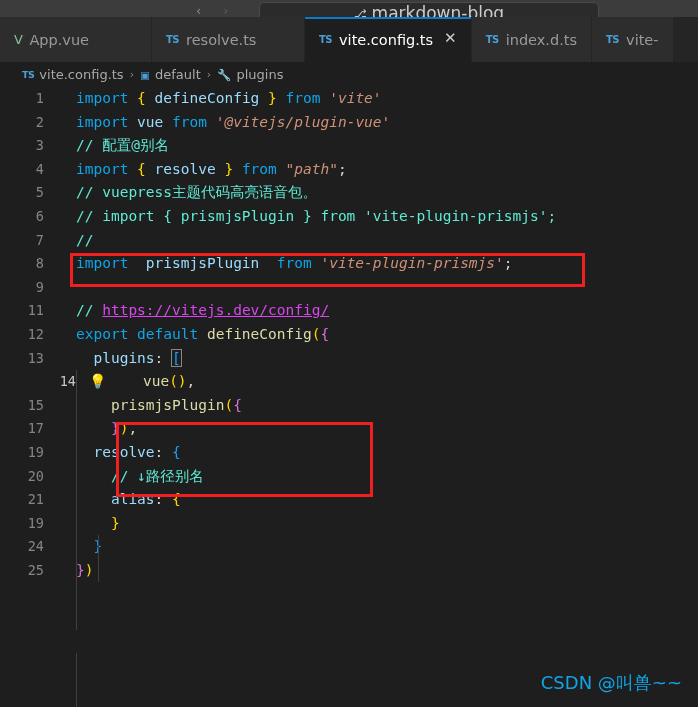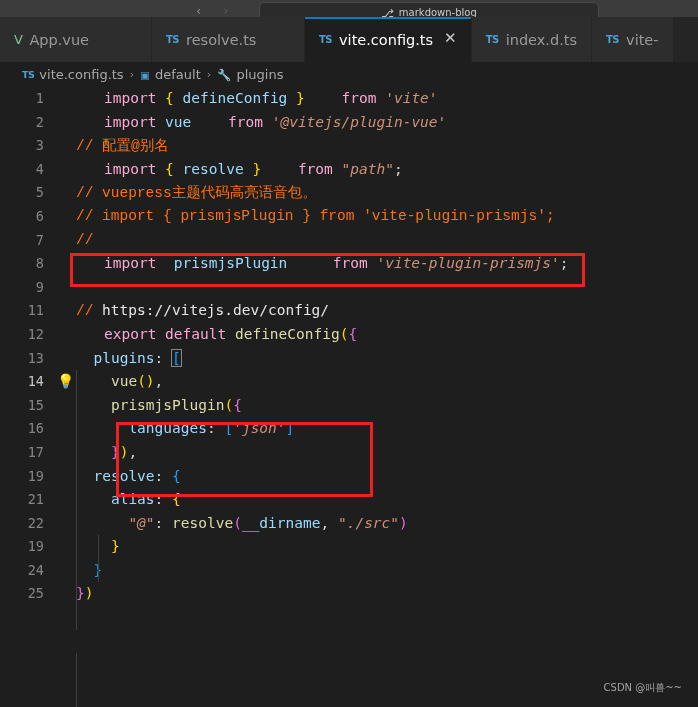--- a/index.html
+++ b/index.html
@@ -46,7 +46,7 @@
     transform: translateY(1px);
   }
   .cmd-text {
-    color: #cccccc; font-size: 10px;
+    color: #cccccc; font-size: 17px;
     font-family: "DejaVu Sans", sans-serif;
     white-space: nowrap;
   }

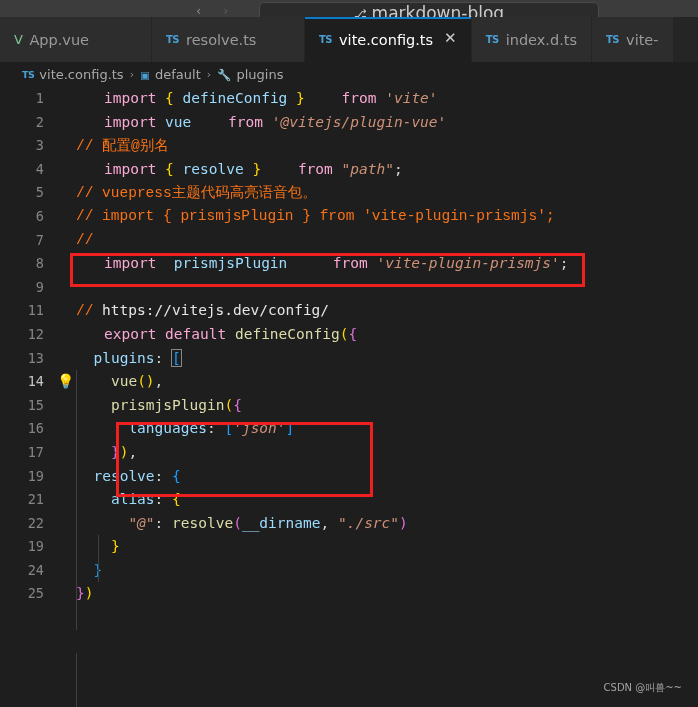--- a/index.html
+++ b/index.html
@@ -161,7 +161,7 @@
   }
 
   
-  .kw   { color: #f9a8d4; margin-left: 28px; }   
+  .kw   { color: #0ea5e9; }   
   .var  { color: #9cdcfe; }   
   .fn   { color: #dcdcaa; }   
   .str  { color: #ce9178; font-style: italic; }   

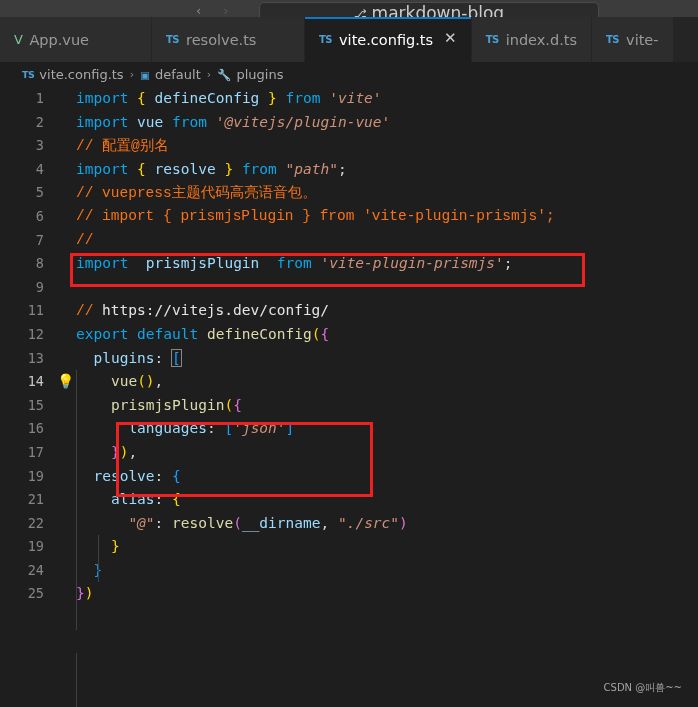--- a/index.html
+++ b/index.html
@@ -165,7 +165,7 @@
   .var  { color: #9cdcfe; }   
   .fn   { color: #dcdcaa; }   
   .str  { color: #ce9178; font-style: italic; }   
-  .cm   { color: #f97316; font-family: Liberation Mono, monospace; }   
+  .cm   { color: #5eead4; }   
   .lnk  { color: #e5e5e5; }
   .p1   { color: #ffd700; }   
   .p2   { color: #da70d6; }   

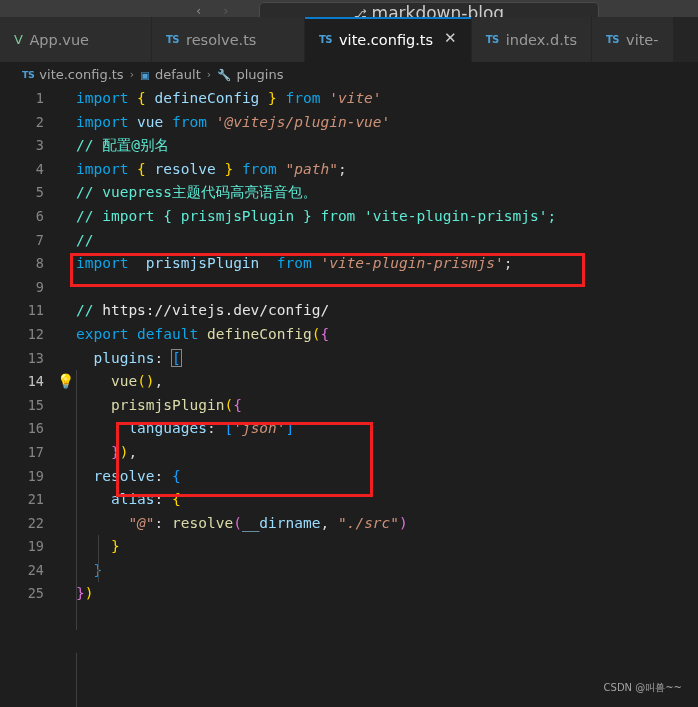--- a/index.html
+++ b/index.html
@@ -166,7 +166,7 @@
   .fn   { color: #dcdcaa; }   
   .str  { color: #ce9178; font-style: italic; }   
   .cm   { color: #5eead4; }   
-  .lnk  { color: #e5e5e5; }
+  .lnk  { color: #d946ef; text-decoration: underline; }
   .p1   { color: #ffd700; }   
   .p2   { color: #da70d6; }   
   .p3   { color: #179fff; }   

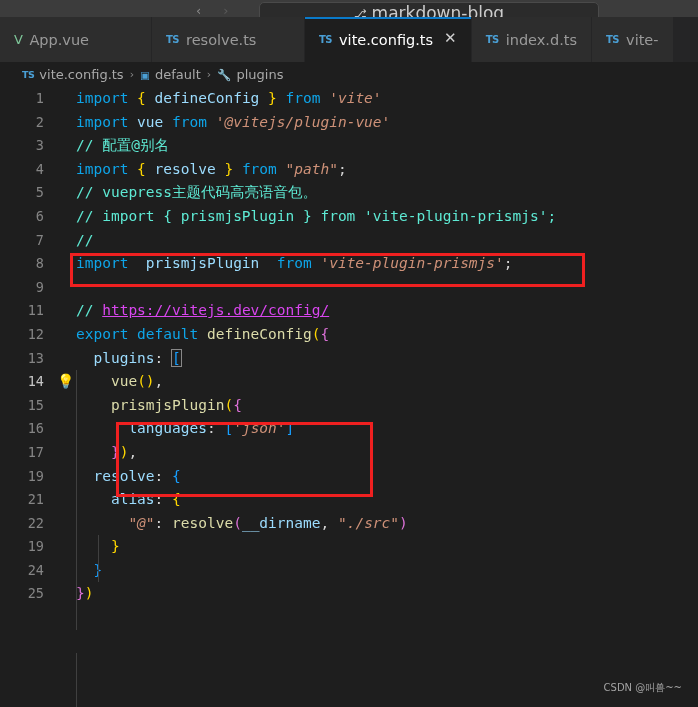--- a/index.html
+++ b/index.html
@@ -136,7 +136,7 @@
     align-items: center;
     white-space: pre;
   }
-  .line.active { background: #1e1e1e; }
+  .line.active { background: #1e1e1e; margin-left: 32px; }
   .gutter {
     flex: 0 0 54px;
     text-align: right;

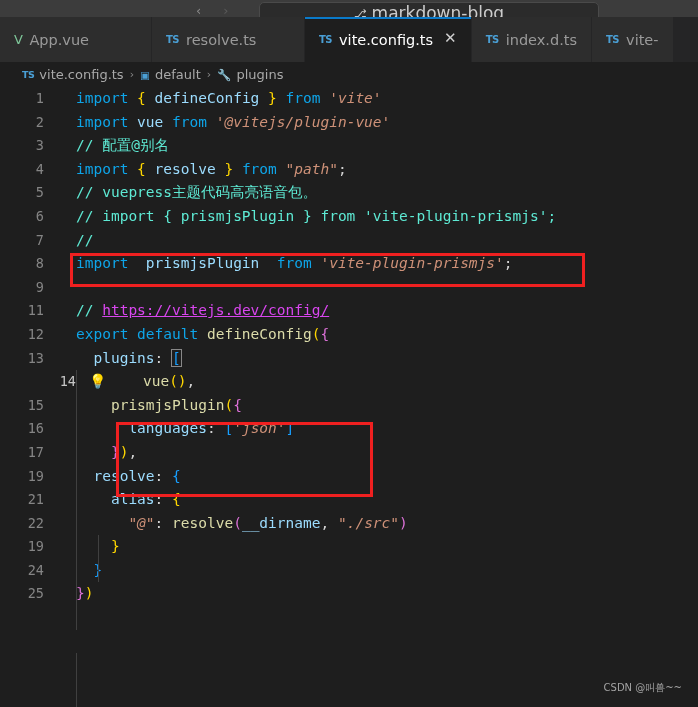--- a/index.html
+++ b/index.html
@@ -268,7 +268,6 @@
         <div class="line"><div class="gutter">13</div><div class="code"><span class="plain">  </span><span class="var">plugins</span><span class="plain">: </span><span class="p3 bmatch">[</span></div></div>
         <div class="line active"><div class="gutter">14</div><span class="lamp">💡</span><div class="code"><span class="plain">    </span><span class="fn">vue</span><span class="p1">()</span><span class="plain">,</span></div></div>
         <div class="line"><div class="gutter">15</div><div class="code"><span class="plain">    </span><span class="fn">prismjsPlugin</span><span class="p1">(</span><span class="p2">{</span></div></div>
-        <div class="line"><div class="gutter">16</div><div class="code"><span class="plain">      </span><span class="var">languages</span><span class="plain">: </span><span class="p3">[</span><span class="str">'json'</span><span class="p3">]</span></div></div>
         <div class="line"><div class="gutter">17</div><div class="code"><span class="plain">    </span><span class="p2">}</span><span class="p1">)</span><span class="plain">,</span></div></div>
         <div class="line"><div class="gutter">19</div><div class="code"><span class="plain">  </span><span class="var">resolve</span><span class="plain">: </span><span class="p3">{</span></div></div>
         <div class="line"><div class="gutter">21</div><div class="code"><span class="plain">    </span><span class="var">alias</span><span class="plain">: </span><span class="p1">{</span></div></div>

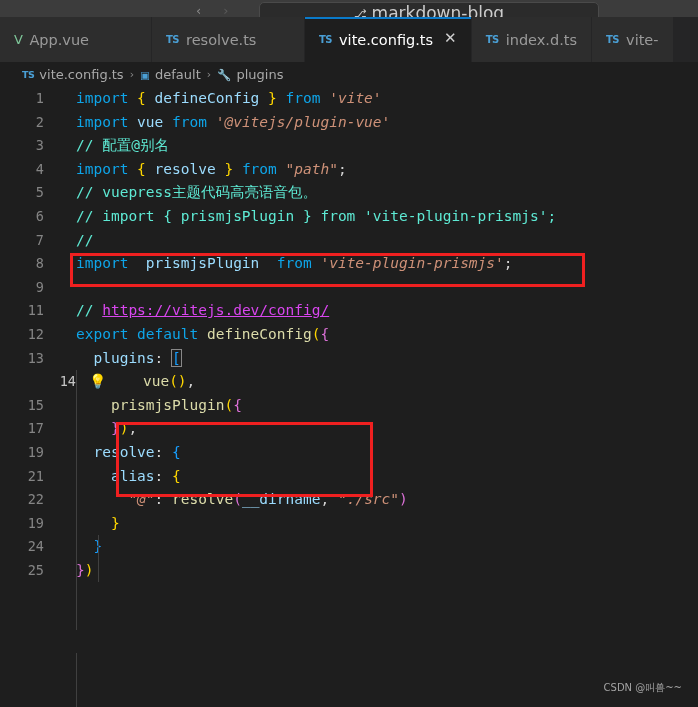--- a/index.html
+++ b/index.html
@@ -270,6 +270,7 @@
         <div class="line"><div class="gutter">15</div><div class="code"><span class="plain">    </span><span class="fn">prismjsPlugin</span><span class="p1">(</span><span class="p2">{</span></div></div>
         <div class="line"><div class="gutter">17</div><div class="code"><span class="plain">    </span><span class="p2">}</span><span class="p1">)</span><span class="plain">,</span></div></div>
         <div class="line"><div class="gutter">19</div><div class="code"><span class="plain">  </span><span class="var">resolve</span><span class="plain">: </span><span class="p3">{</span></div></div>
+        <div class="line"><div class="gutter">20</div><div class="code"><span class="plain">    </span><span class="cm">// ↓路径别名</span></div></div>
         <div class="line"><div class="gutter">21</div><div class="code"><span class="plain">    </span><span class="var">alias</span><span class="plain">: </span><span class="p1">{</span></div></div>
         <div class="line"><div class="gutter">22</div><div class="code"><span class="plain">      </span><span class="str">"@"</span><span class="plain">: </span><span class="fn">resolve</span><span class="p2">(</span><span class="var">__dirname</span><span class="plain">, </span><span class="str">"./src"</span><span class="p2">)</span></div></div>
         <div class="line"><div class="gutter">19</div><div class="code"><span class="plain">    </span><span class="p1">}</span></div></div>

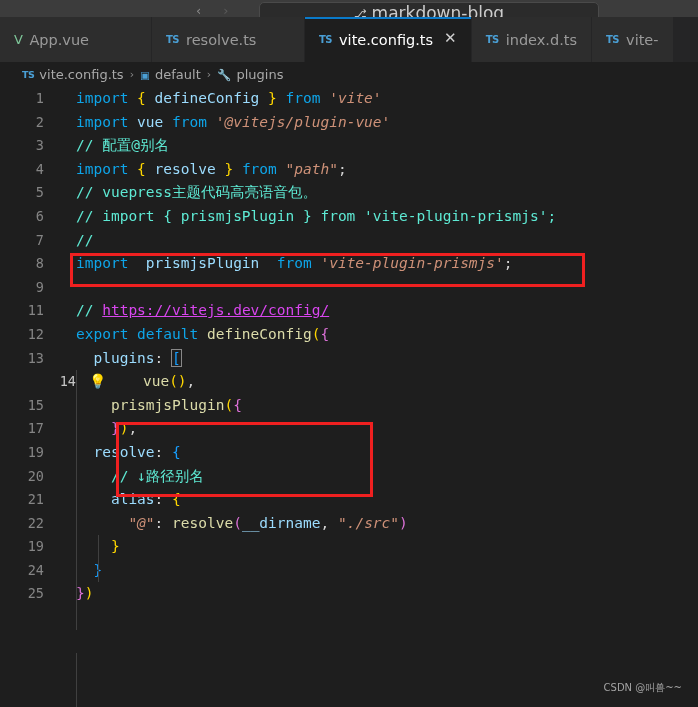--- a/index.html
+++ b/index.html
@@ -272,7 +272,6 @@
         <div class="line"><div class="gutter">19</div><div class="code"><span class="plain">  </span><span class="var">resolve</span><span class="plain">: </span><span class="p3">{</span></div></div>
         <div class="line"><div class="gutter">20</div><div class="code"><span class="plain">    </span><span class="cm">// ↓路径别名</span></div></div>
         <div class="line"><div class="gutter">21</div><div class="code"><span class="plain">    </span><span class="var">alias</span><span class="plain">: </span><span class="p1">{</span></div></div>
-        <div class="line"><div class="gutter">22</div><div class="code"><span class="plain">      </span><span class="str">"@"</span><span class="plain">: </span><span class="fn">resolve</span><span class="p2">(</span><span class="var">__dirname</span><span class="plain">, </span><span class="str">"./src"</span><span class="p2">)</span></div></div>
         <div class="line"><div class="gutter">19</div><div class="code"><span class="plain">    </span><span class="p1">}</span></div></div>
         <div class="line"><div class="gutter">24</div><div class="code"><span class="plain">  </span><span class="p3">}</span></div></div>
         <div class="line"><div class="gutter">25</div><div class="code"><span class="plain"></span><span class="p2">}</span><span class="p1">)</span></div></div>

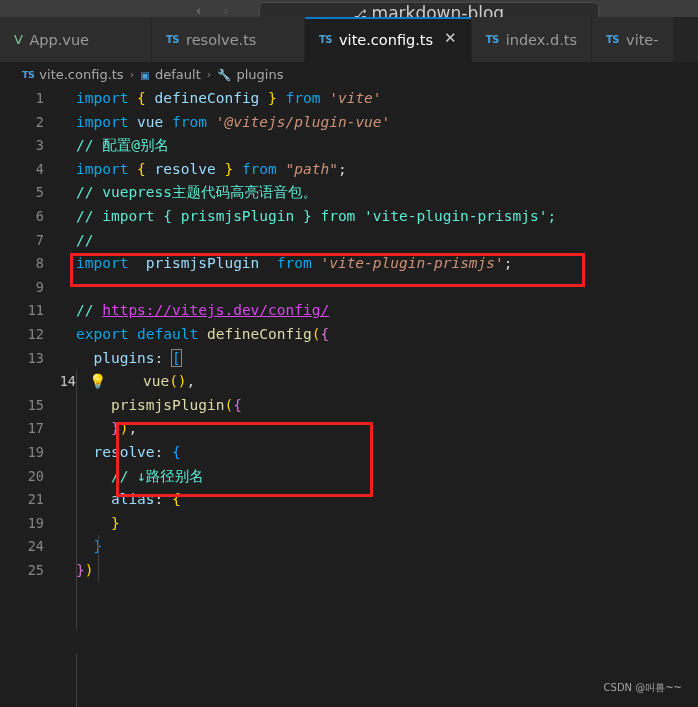--- a/index.html
+++ b/index.html
@@ -195,8 +195,8 @@
   .watermark {
     position: absolute;
     right: 16px; bottom: 12px;
-    color: #a3a3a3;
-    font-size: 10px;
+    color: #0ea5e9;
+    font-size: 18px;
     font-family: "DejaVu Sans", sans-serif;
     white-space: nowrap;
   }

